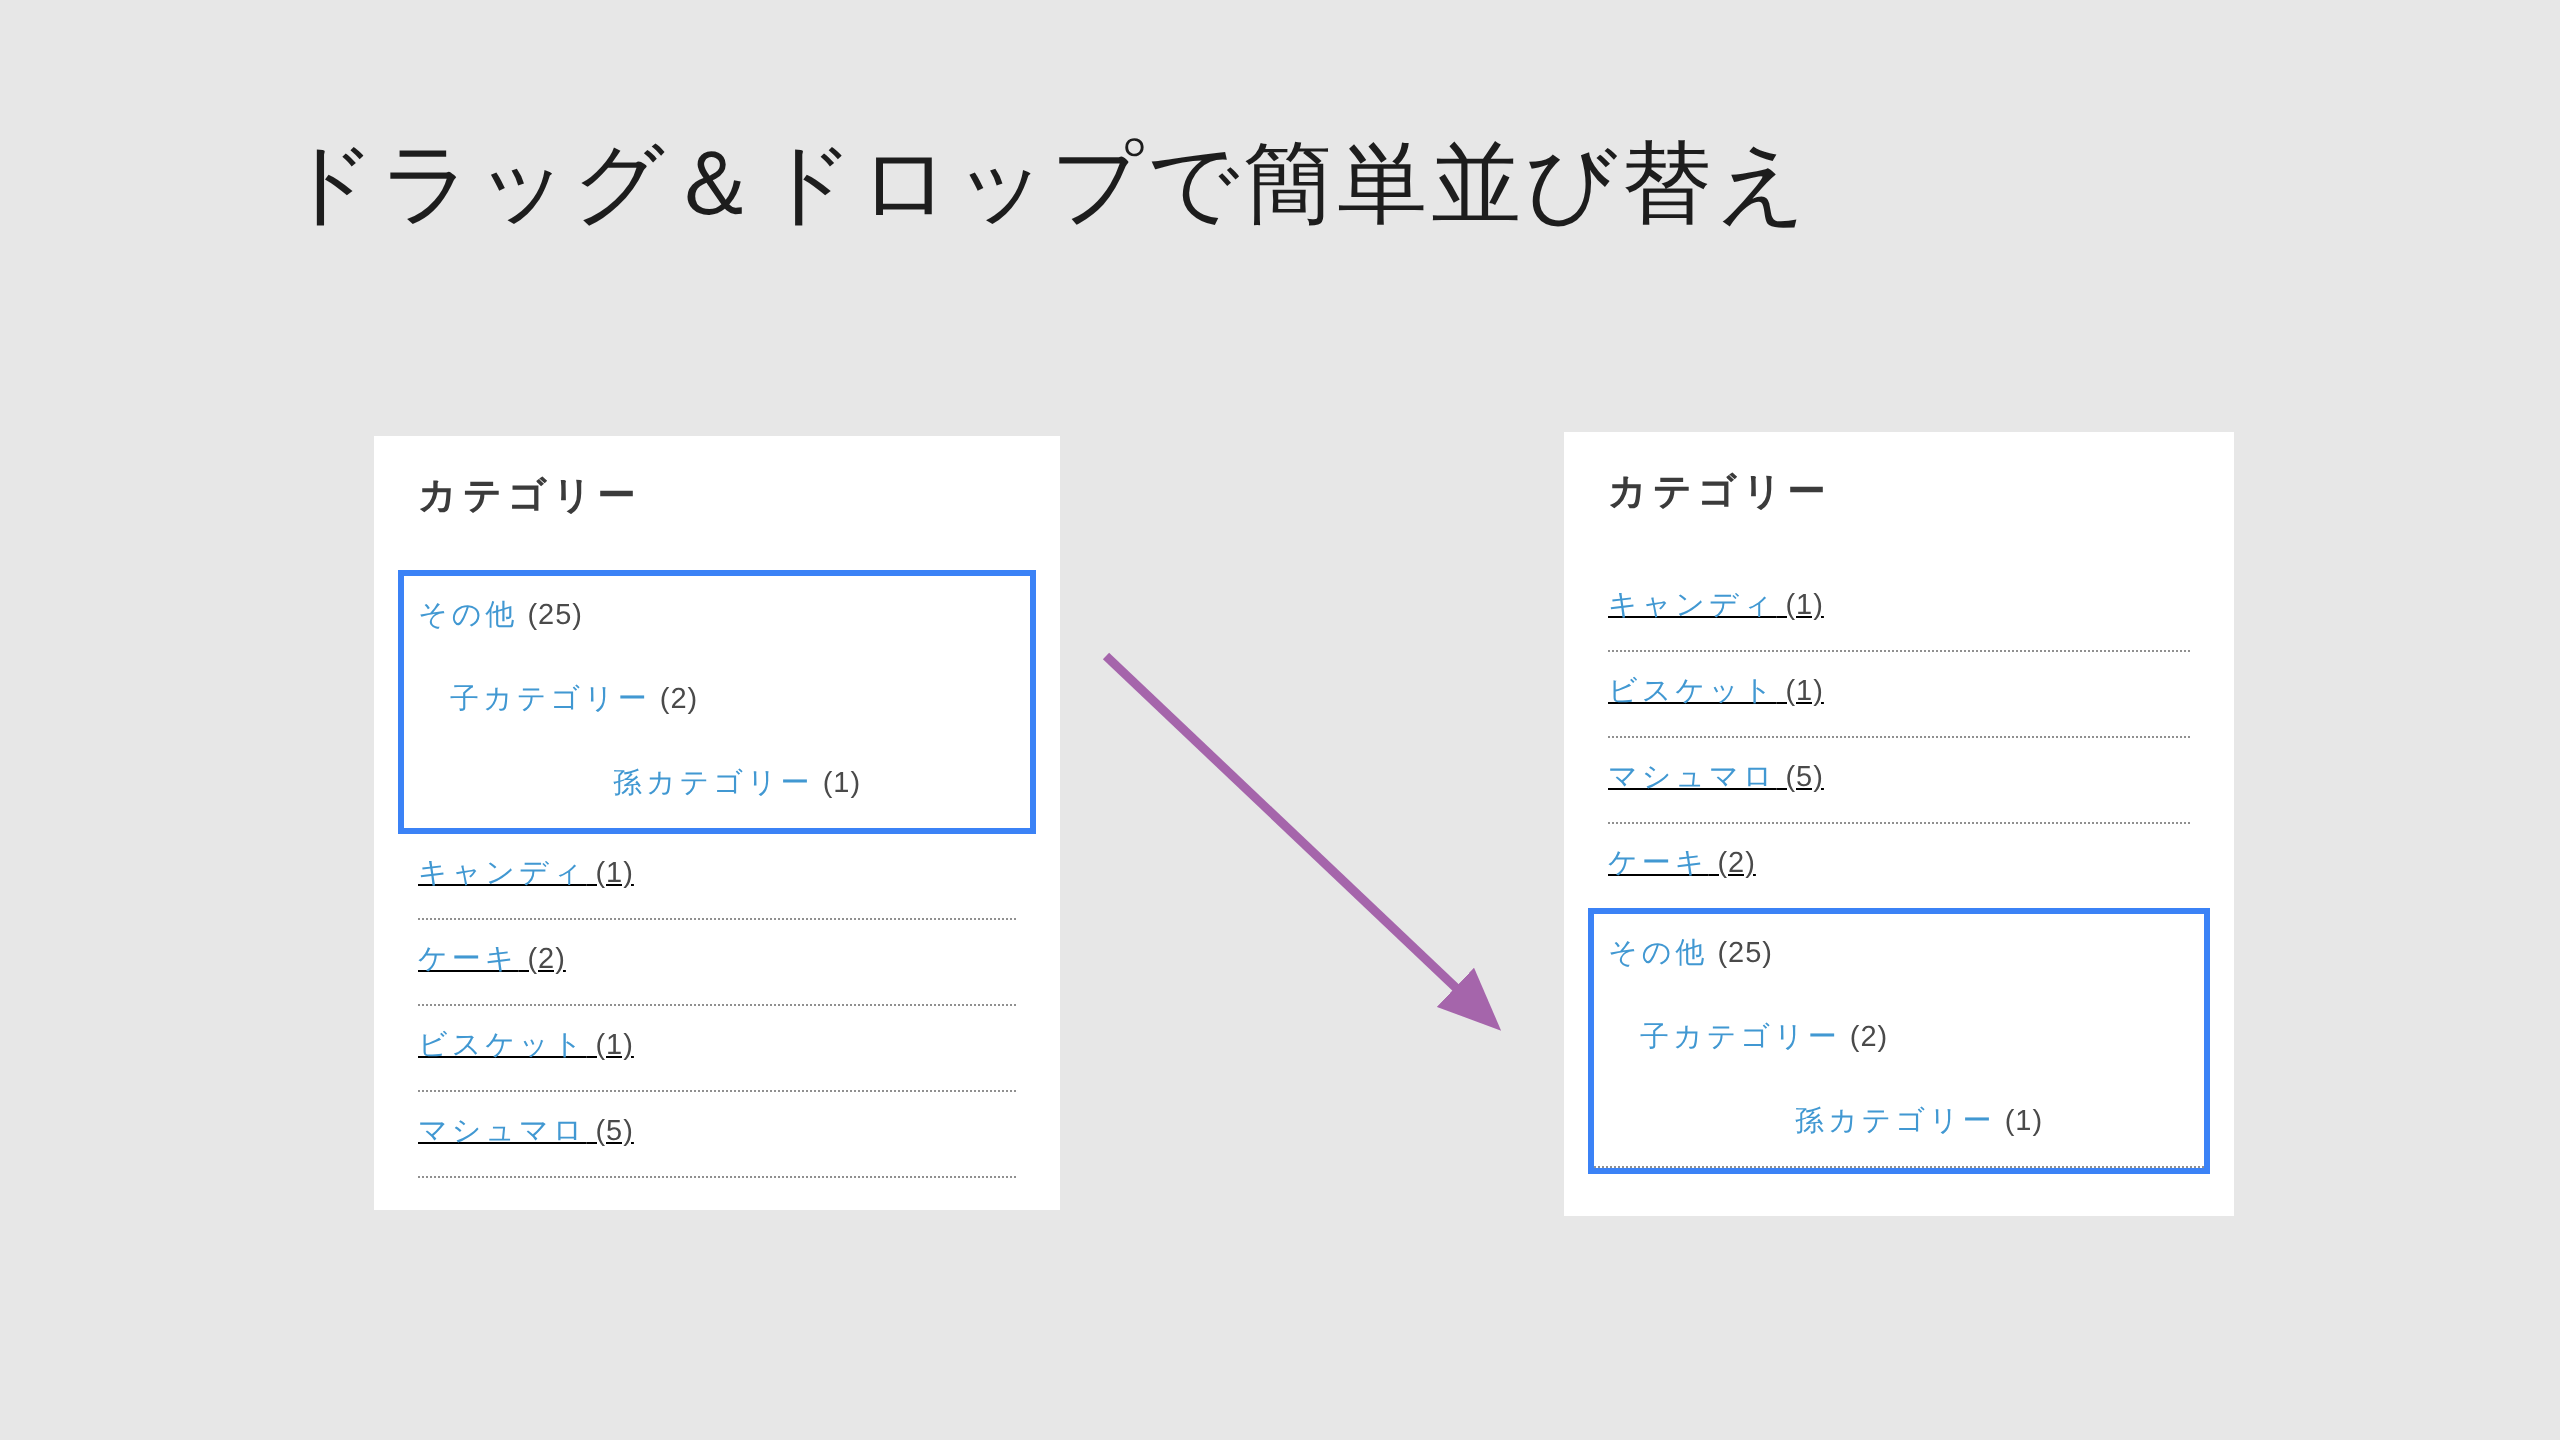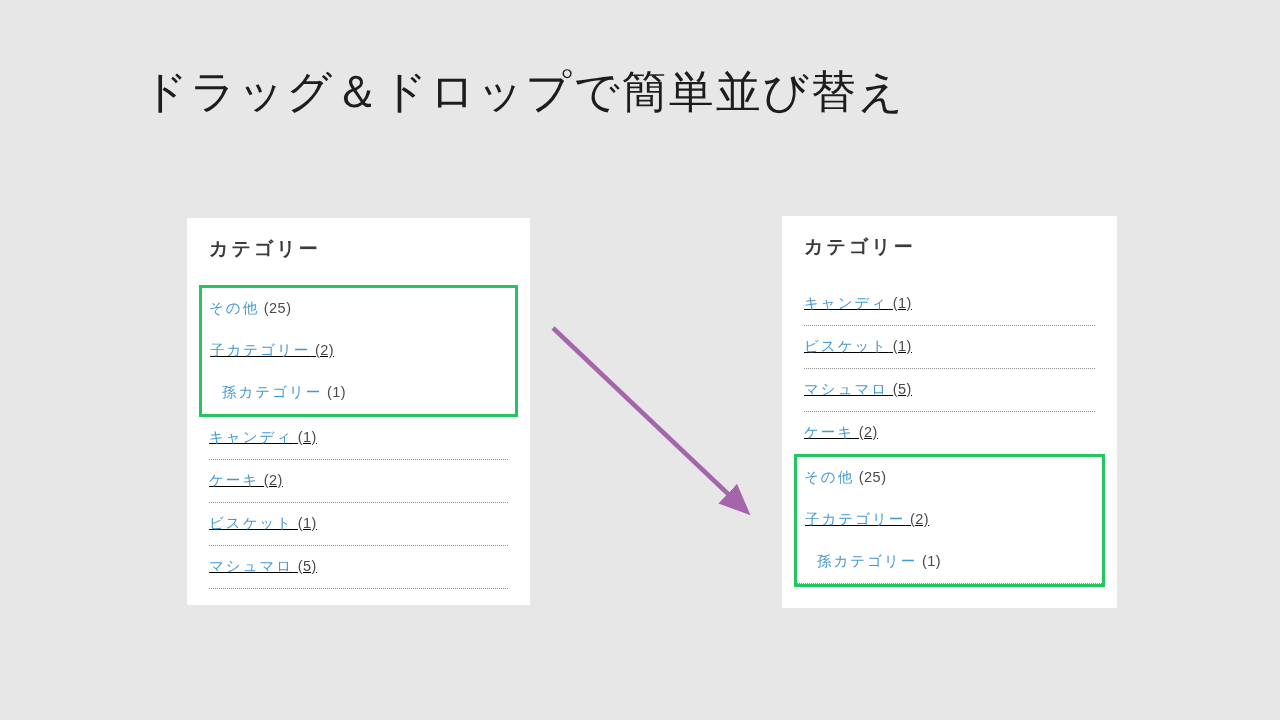--- a/index.html
+++ b/index.html
@@ -68,7 +68,7 @@
     letter-spacing: 0.5px;
   }
   .drag-group {
-    border: 3px solid #22c55e;
+    border: 3px solid #3b82f6;
     background: #ffffff;
   }
   .drag-group .cat-item {

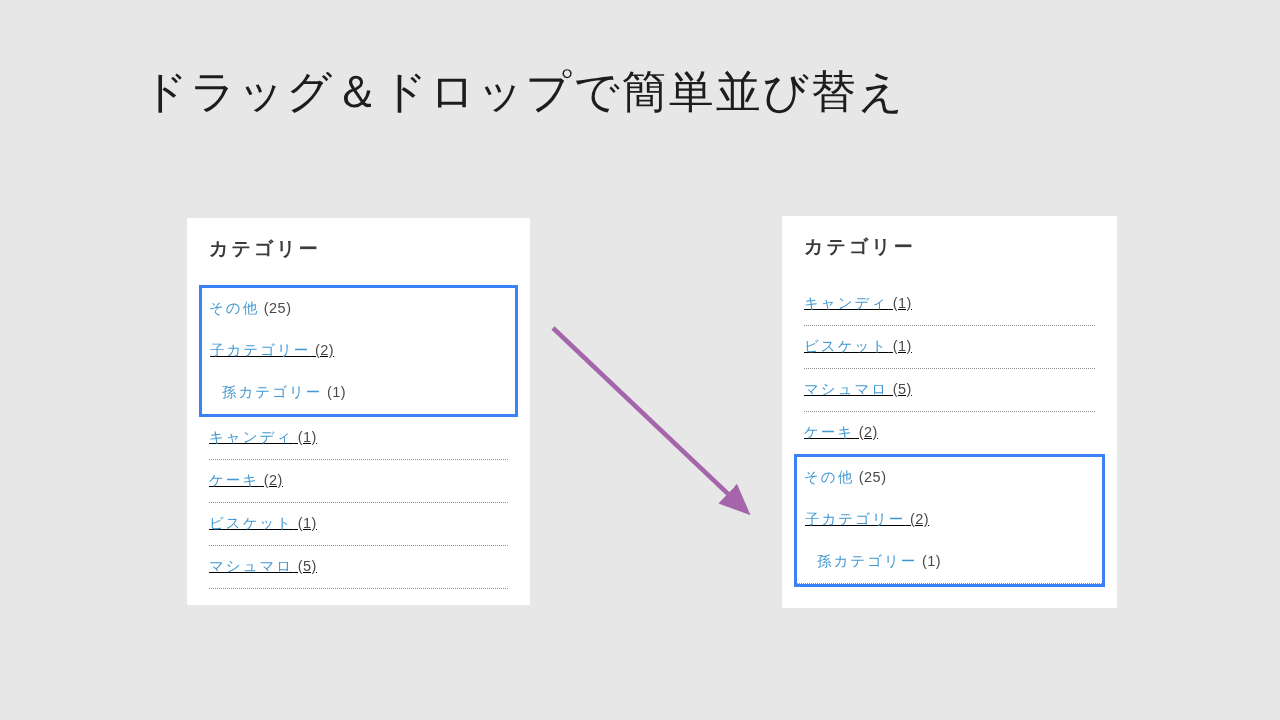--- a/index.html
+++ b/index.html
@@ -75,7 +75,7 @@
     margin: 0;
     padding-left: 7px;
   }
-  .drag-group .cat-item.depth-1 { padding-left: 8px; text-decoration: underline; }
+  .drag-group .cat-item.depth-1 { padding-left: 23px; }
   .drag-group .cat-item.depth-2 { padding-left: 20px; }
   .drag-group.bottom-divider .cat-item:last-child {
     border-bottom: 1px dotted #909090;

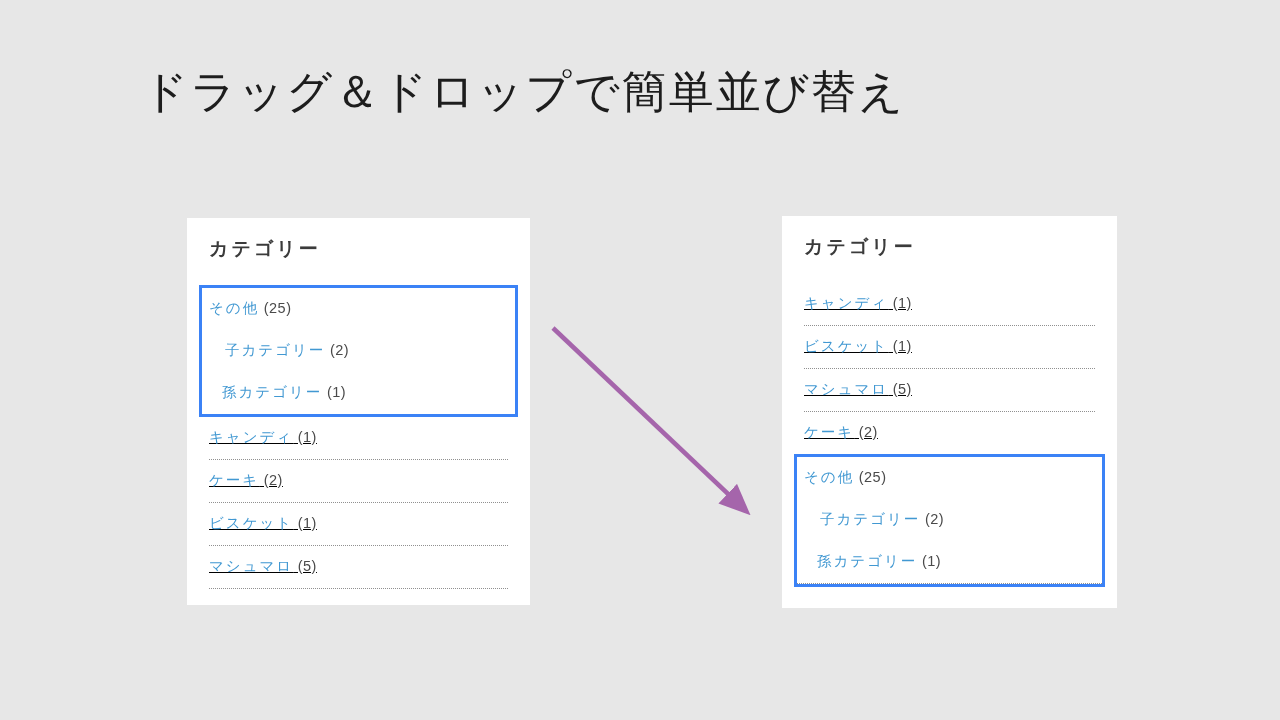--- a/index.html
+++ b/index.html
@@ -76,7 +76,7 @@
     padding-left: 7px;
   }
   .drag-group .cat-item.depth-1 { padding-left: 23px; }
-  .drag-group .cat-item.depth-2 { padding-left: 20px; }
+  .drag-group .cat-item.depth-2 { padding-left: 20px; text-align: center; }
   .drag-group.bottom-divider .cat-item:last-child {
     border-bottom: 1px dotted #909090;
   }

